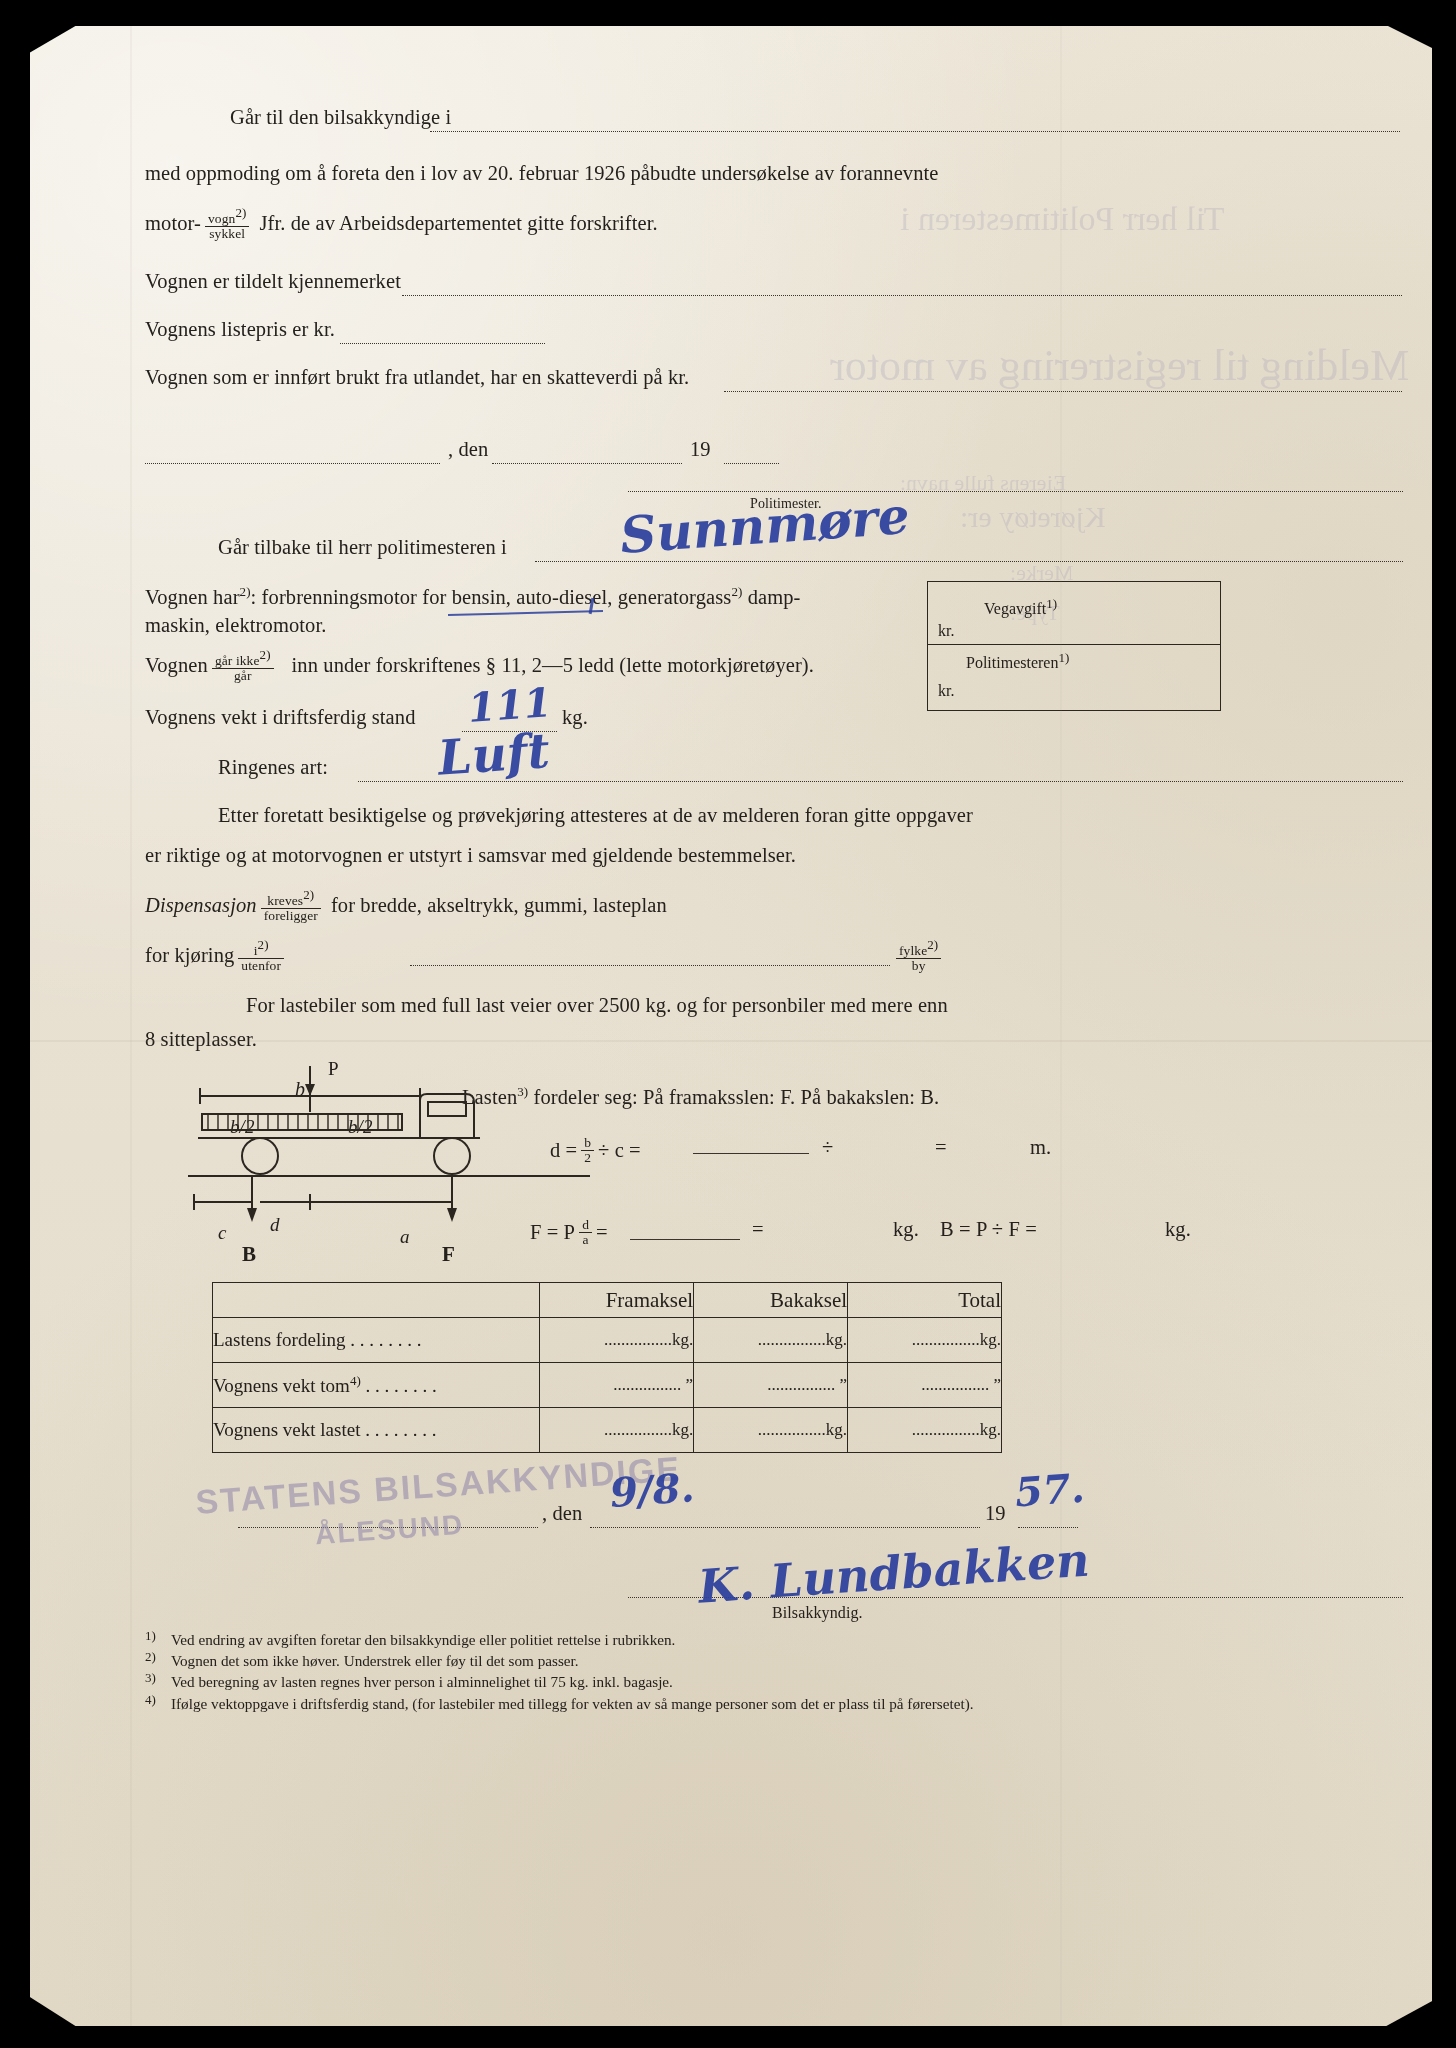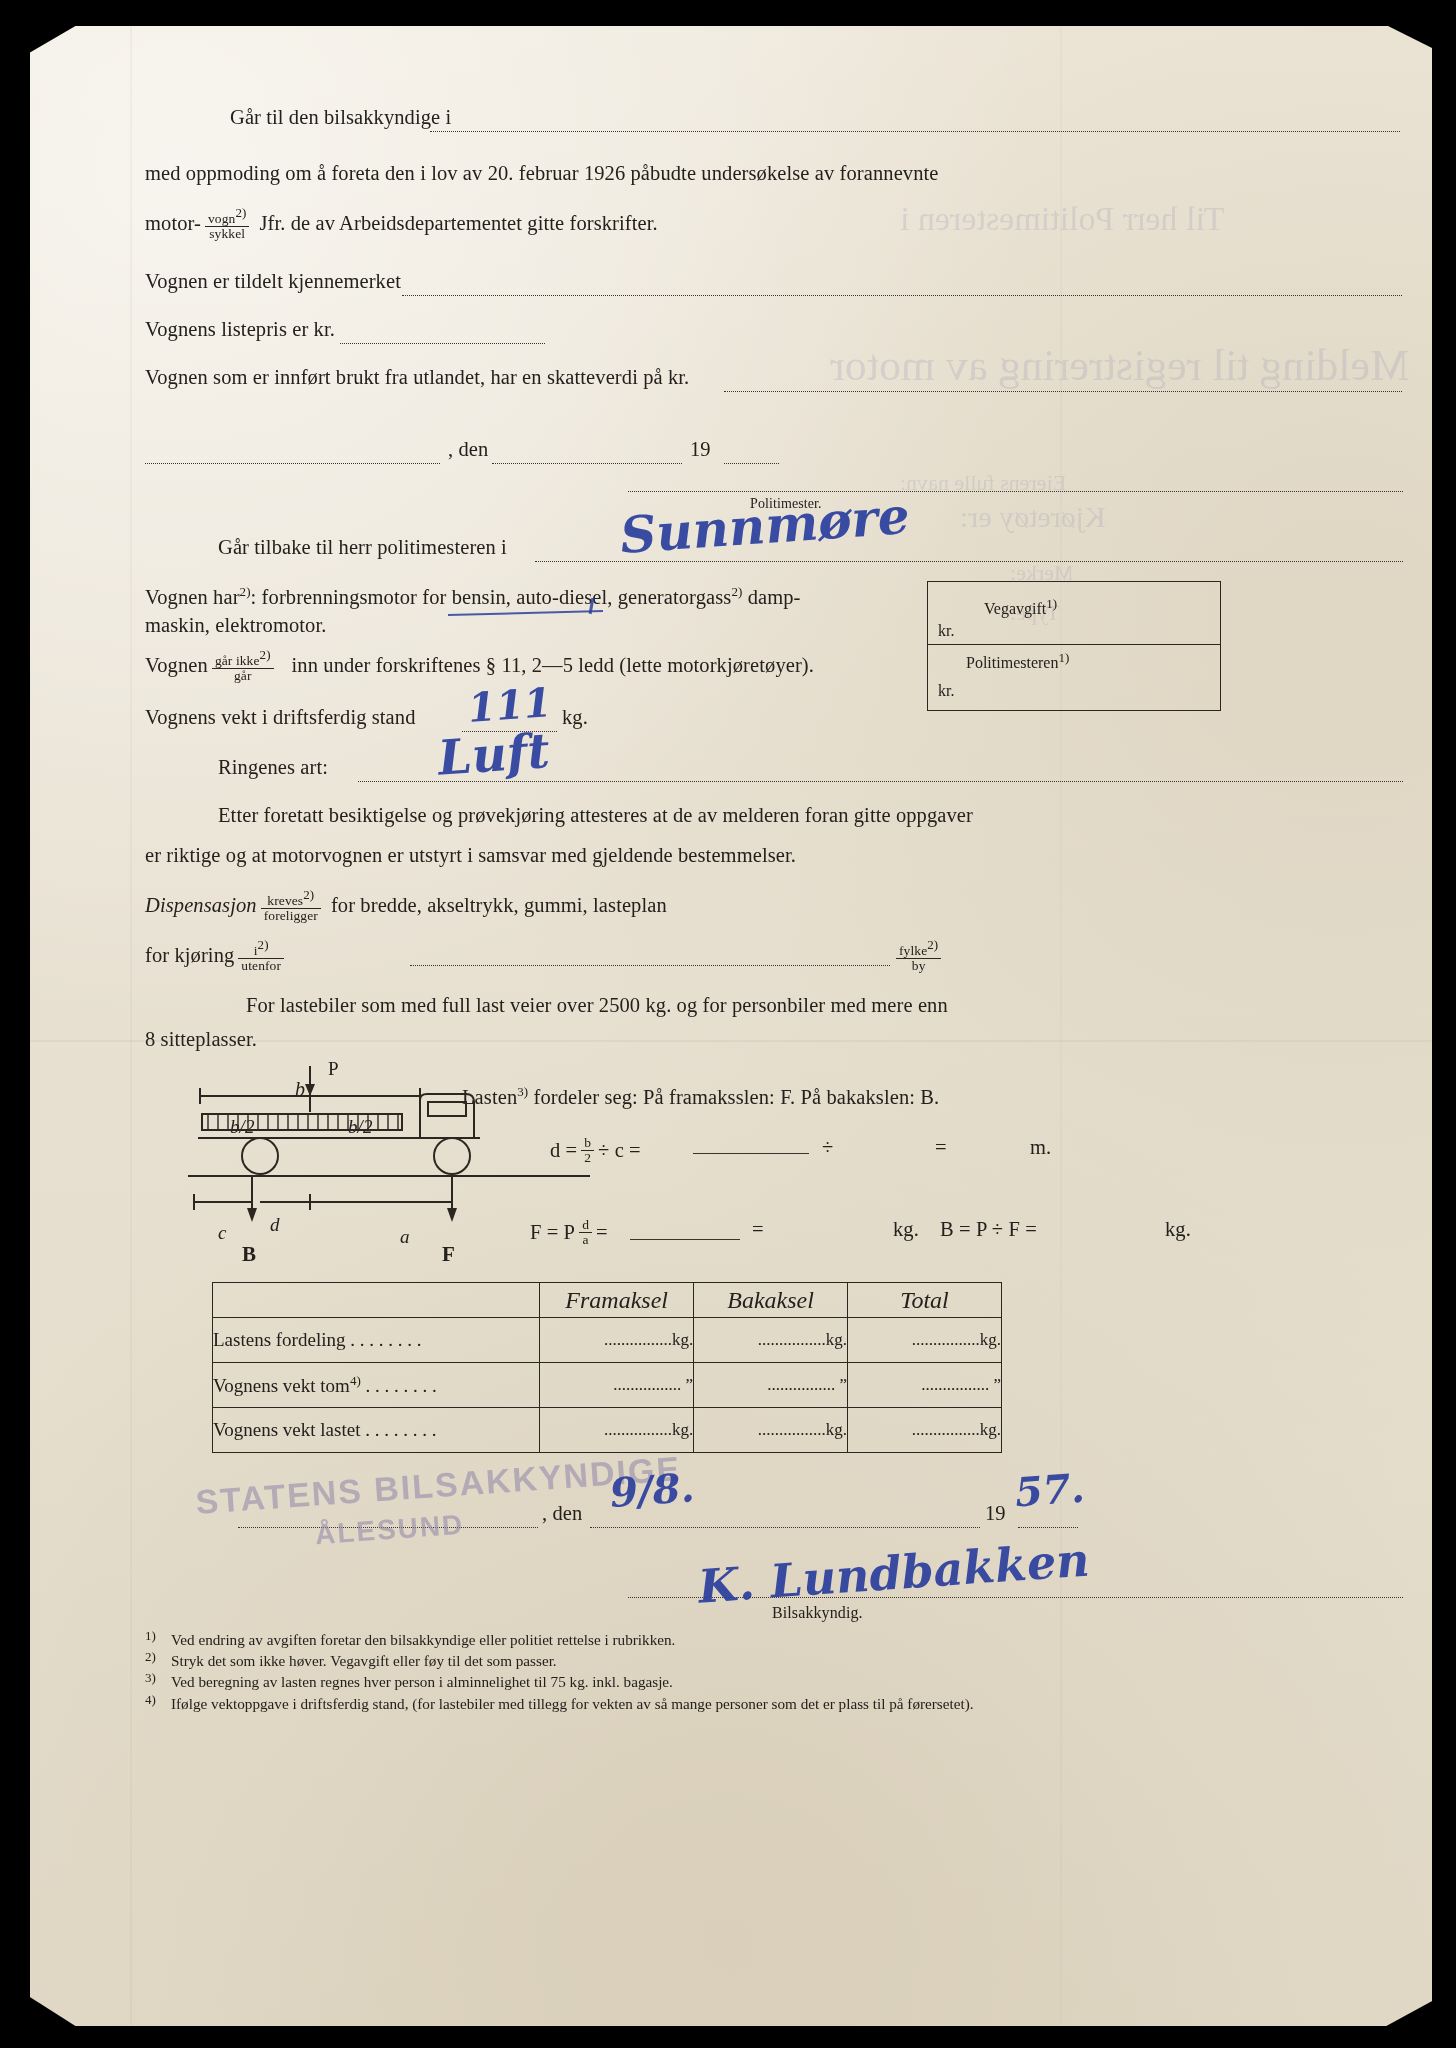--- a/index.html
+++ b/index.html
@@ -74,7 +74,7 @@
   }
   table.loadtbl td{border:1.5px solid #2b2620;padding:0;}
   .cellpad{padding:9px 10px;}
-  .th{text-align:center;font-size:24px;font-style:italic;}
+  .th{text-align:right;font-size:21px;}
   .dotcell{font-size:17px;text-align:right;}
 
   .stamp{

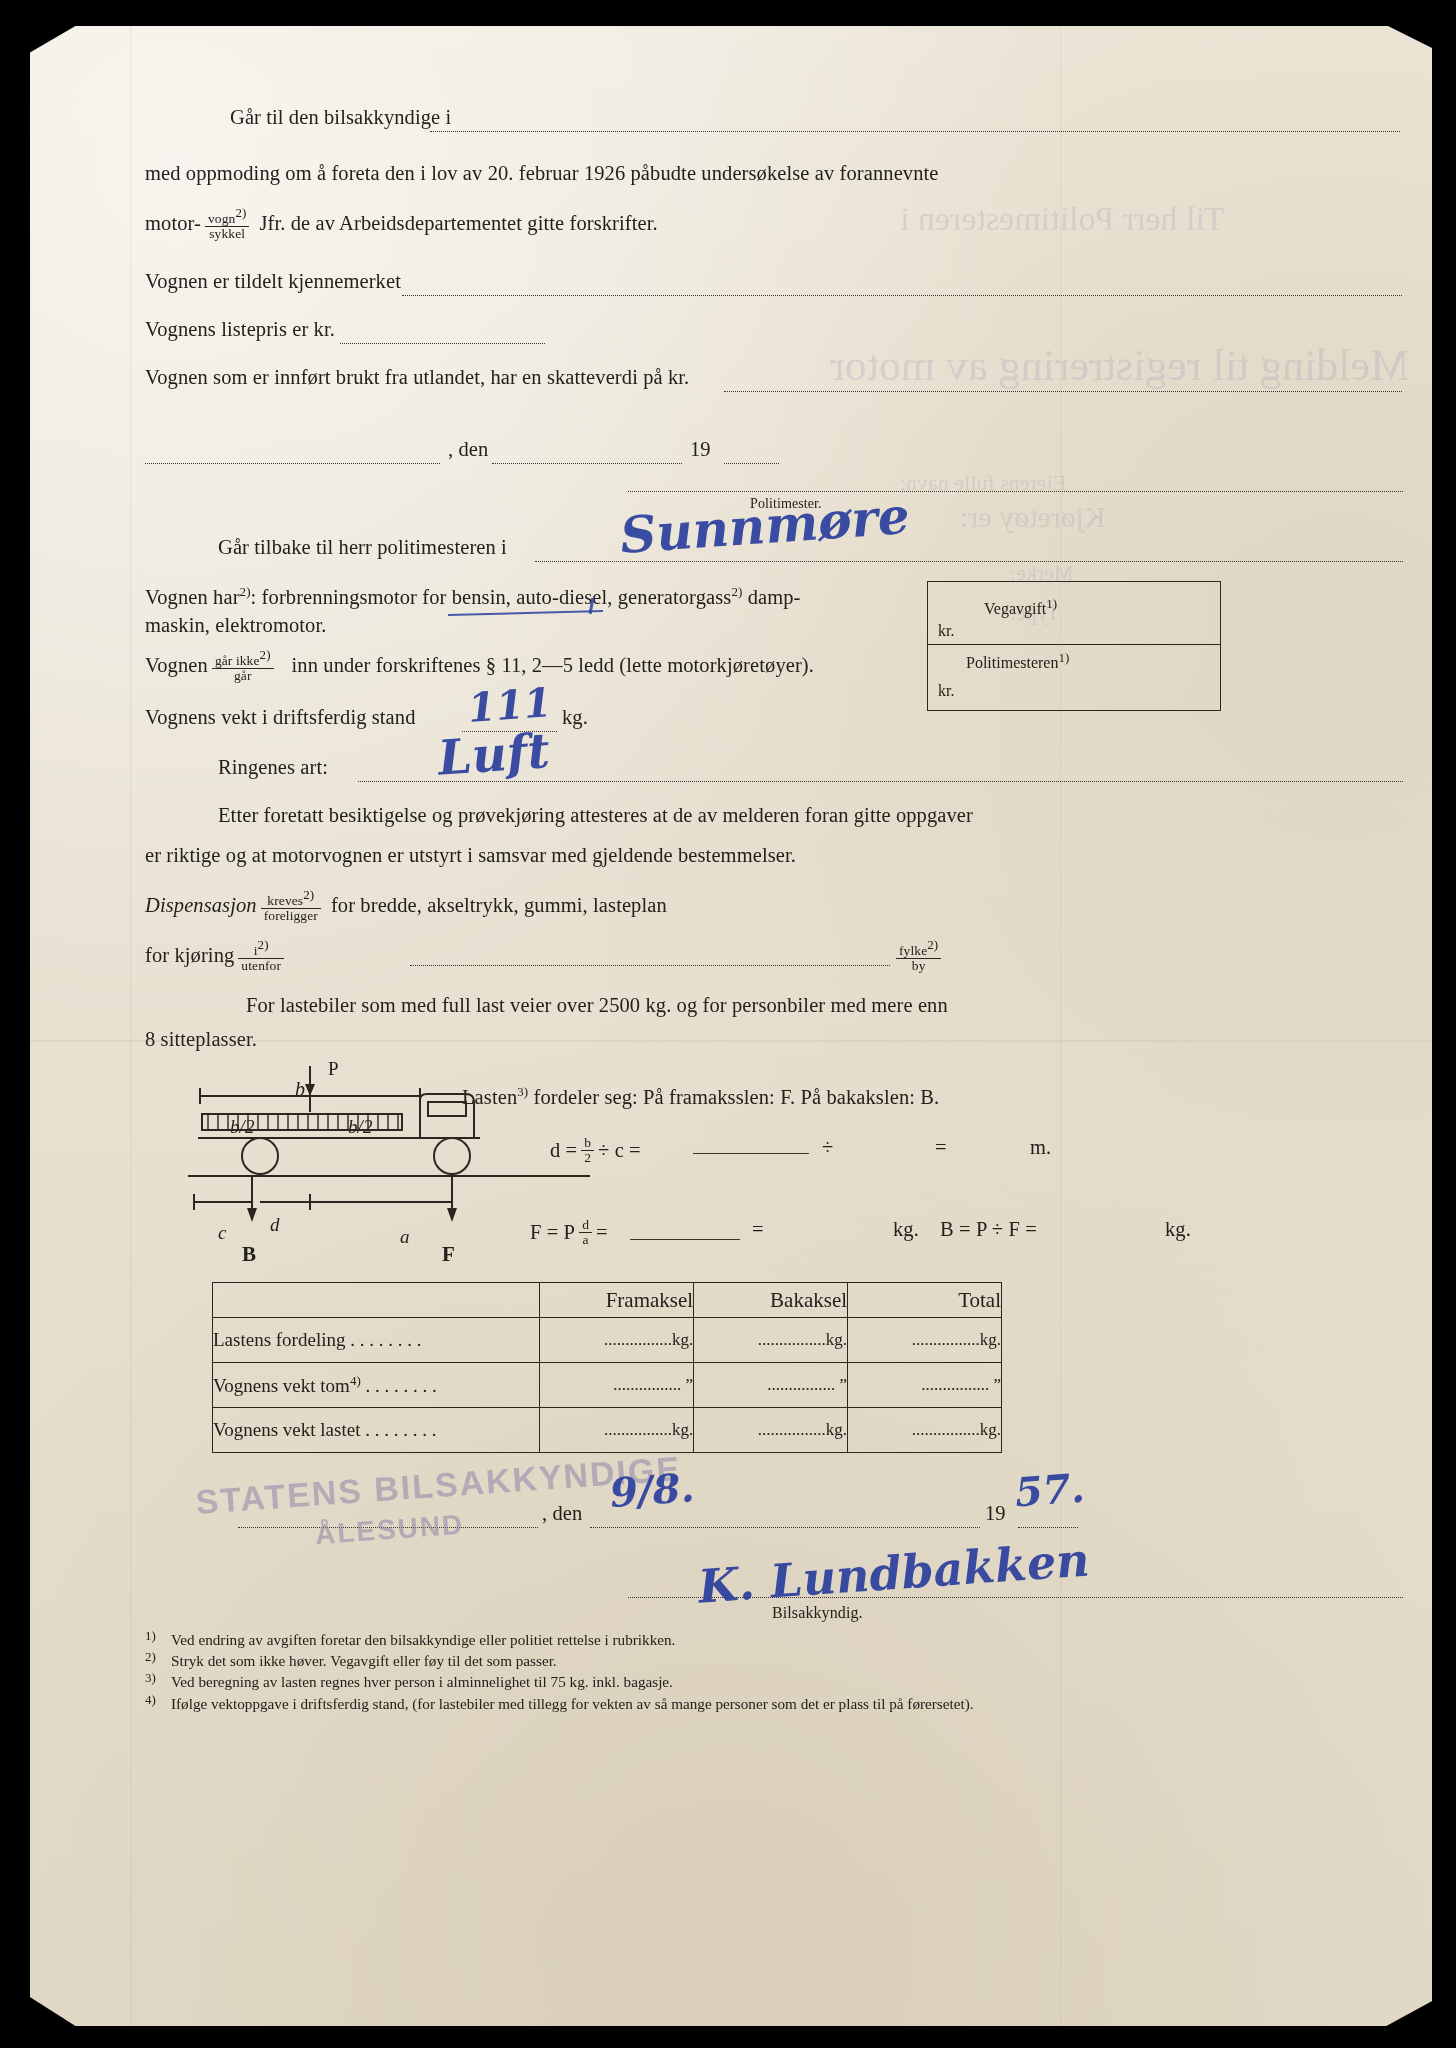--- a/index.html
+++ b/index.html
@@ -359,7 +359,7 @@
         </div>
         <div class="fn">
           <span class="fnum">2)</span>
-          <span>Stryk det som ikke høver. Vegavgift eller føy til det som passer.</span>
+          <span>Vognen det som ikke høver. Understrek eller føy til det som passer.</span>
         </div>
         <div class="fn">
           <span class="fnum">3)</span>

